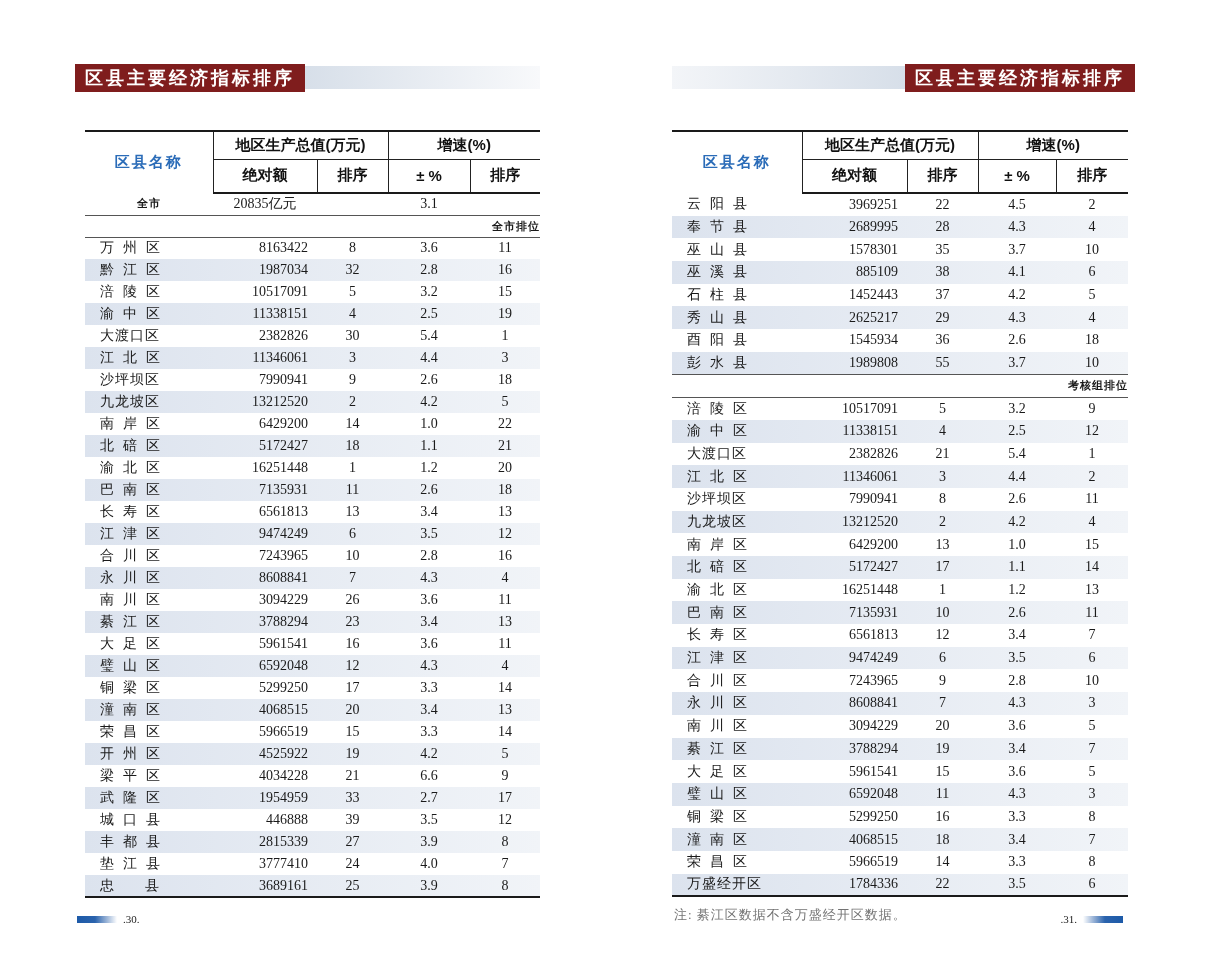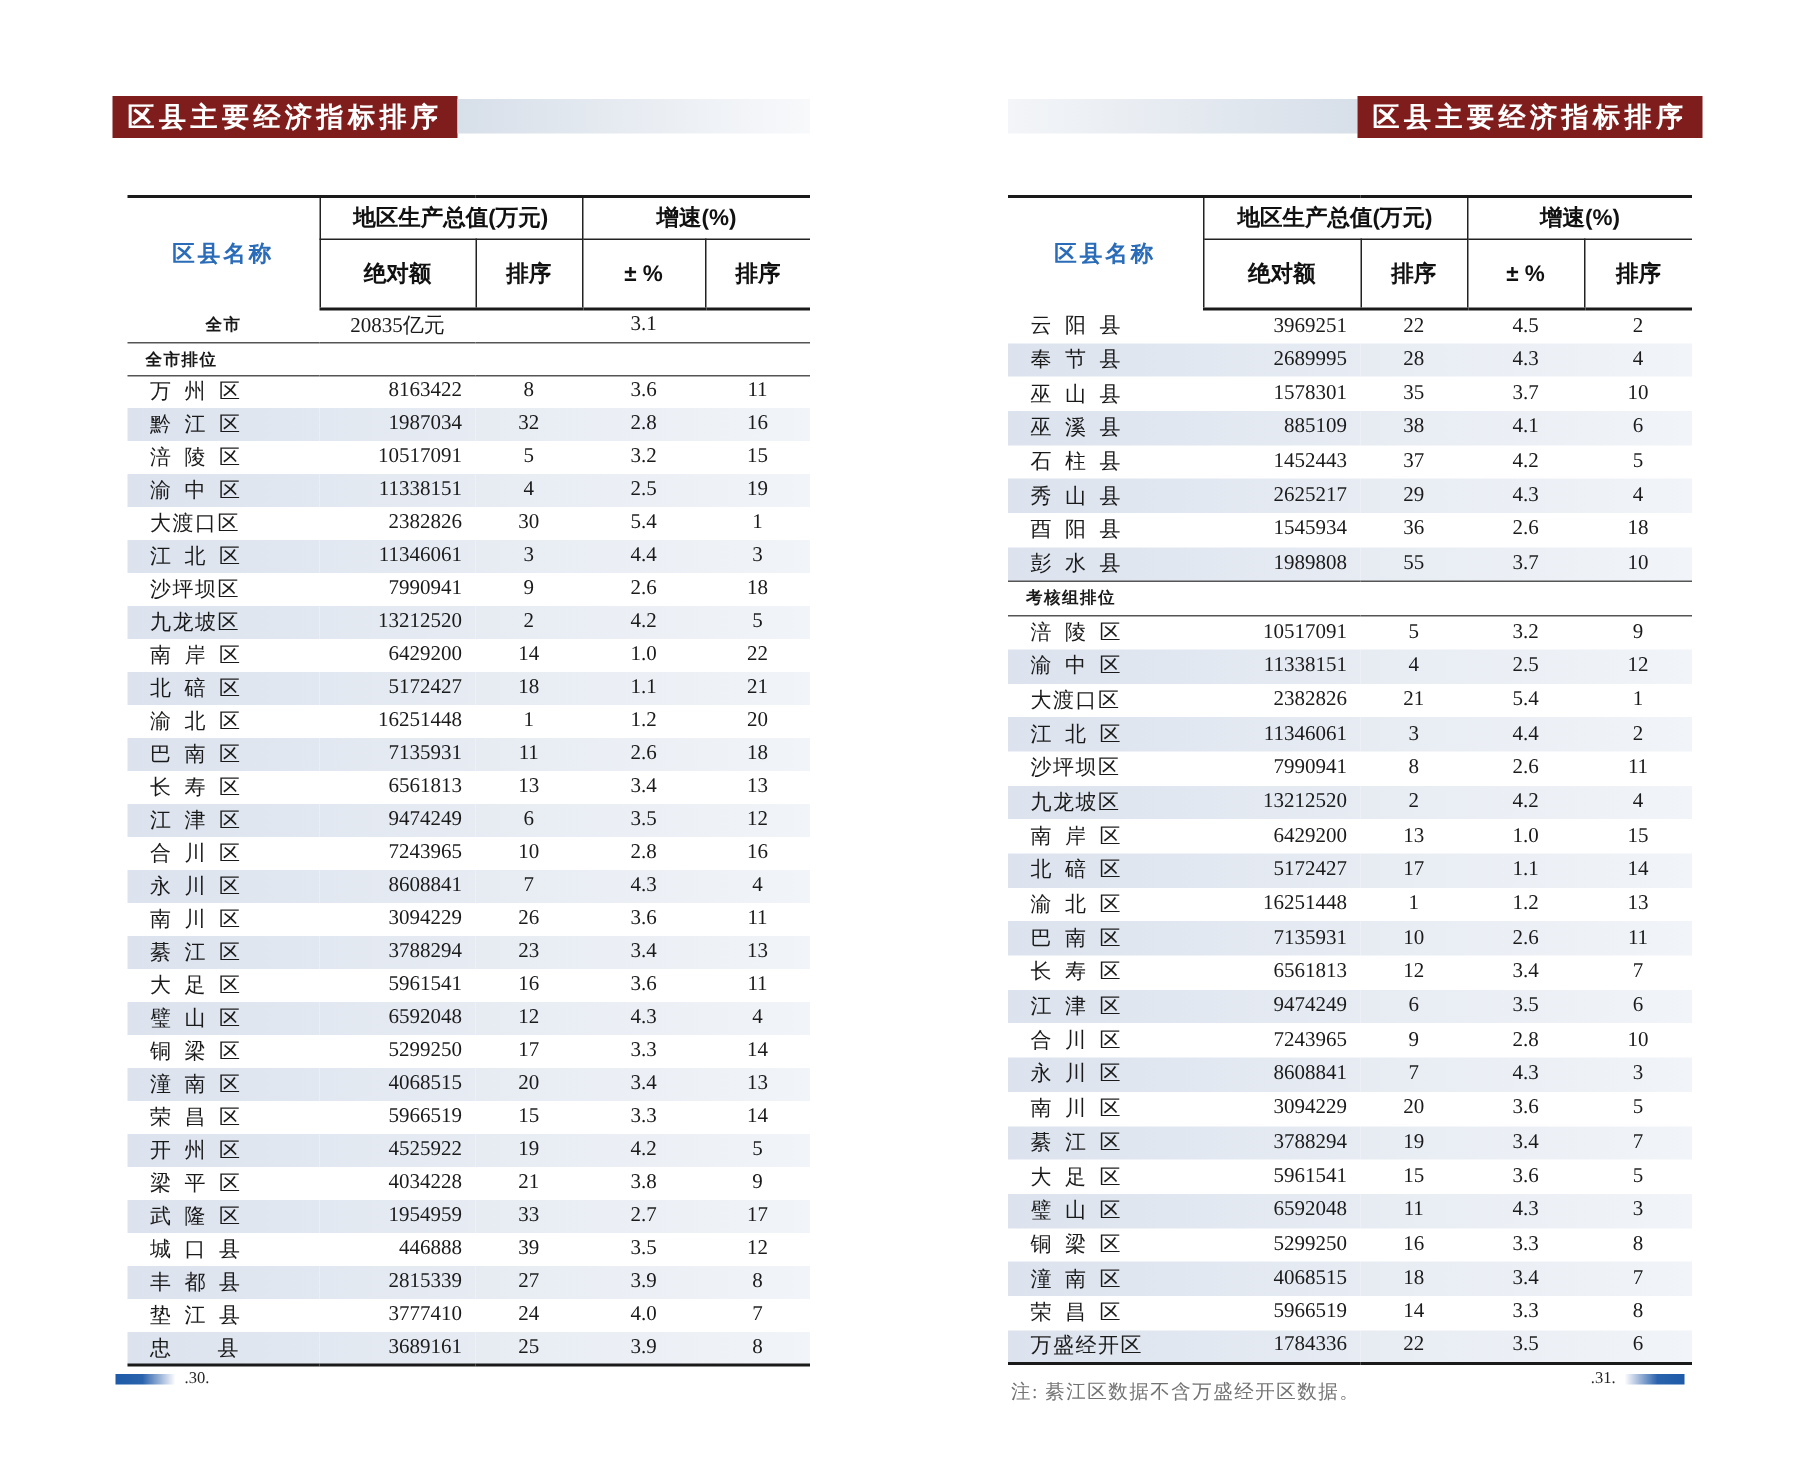--- a/index.html
+++ b/index.html
@@ -35,7 +35,7 @@
     font-weight:bold; font-size:15px; color:#111; padding:0; text-align:center;
   }
   tr.h1 th { height:28px; }
-  tr.h2 th { height:47px; border-bottom:2px solid #1a1a1a;text-align:center; }
+  tr.h2 th { height:34px; border-bottom:2px solid #1a1a1a;text-align:center; }
   th.name-h { color:#2b6cb8; letter-spacing:2px; border-right:1px solid #222; }
   th.grp { border-bottom:1px solid #222; }
   th.grp-first { border-right:1px solid #222; }

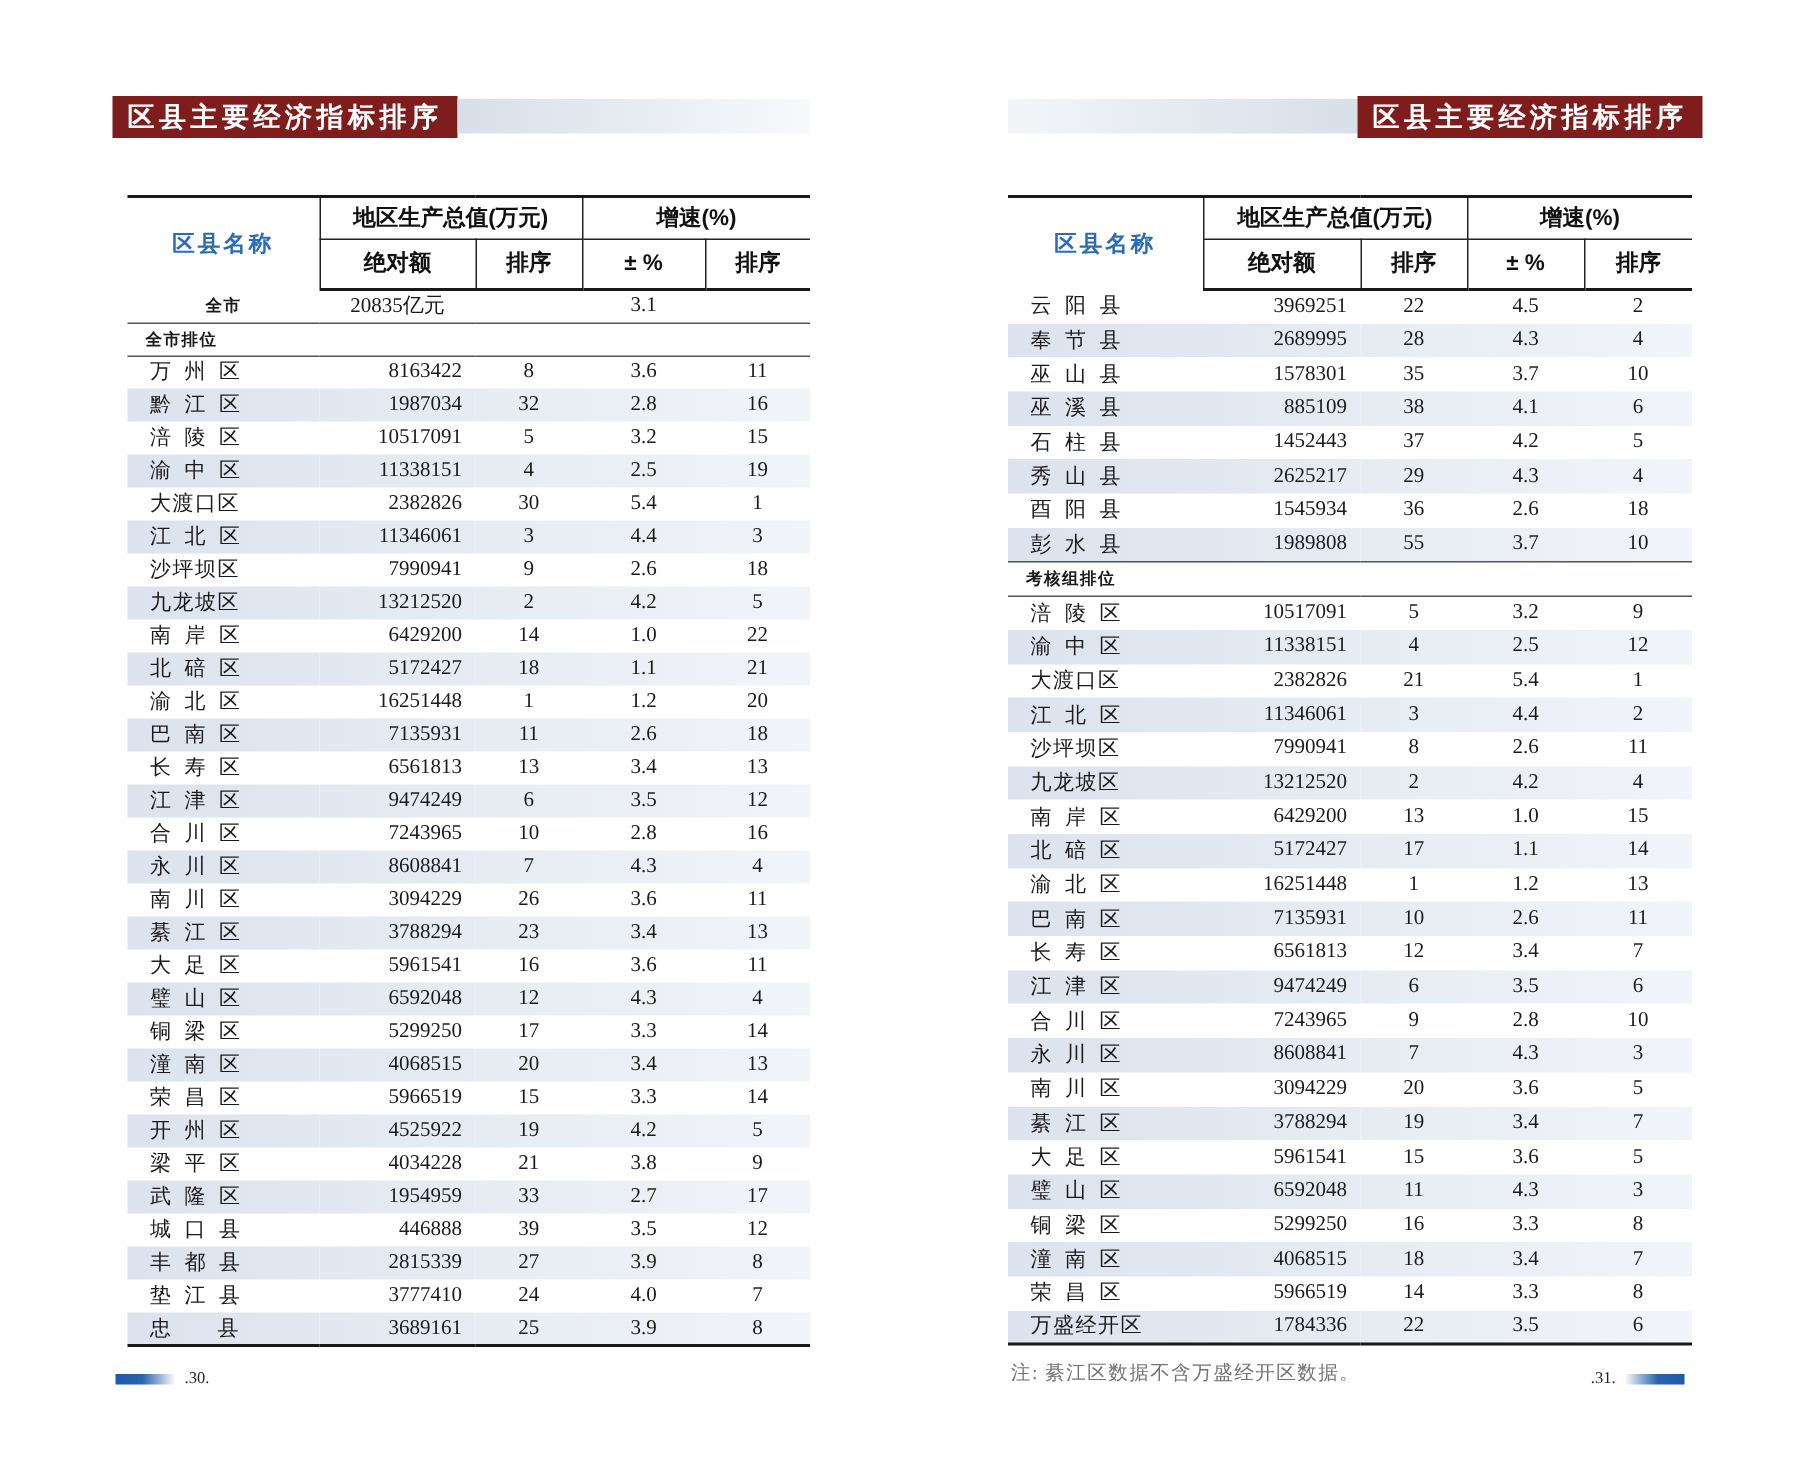--- a/index.html
+++ b/index.html
@@ -58,7 +58,7 @@
   tr.row-summary td.c-abs { text-align:center; padding-right:0; }
   tr.row-summary td.c-pct { text-align:center; }
   tr.row-section td { border-top:1px solid #555; border-bottom:1px solid #555; }
-  tr.row-section td.section-cell { text-align:left; padding-left:12px; }
+  tr.row-section td.section-cell { text-align:right; padding-left:12px; }
 
   
   .note { margin:9px 0 0 2px; font-size:13px; color:#737373; letter-spacing:1px; }

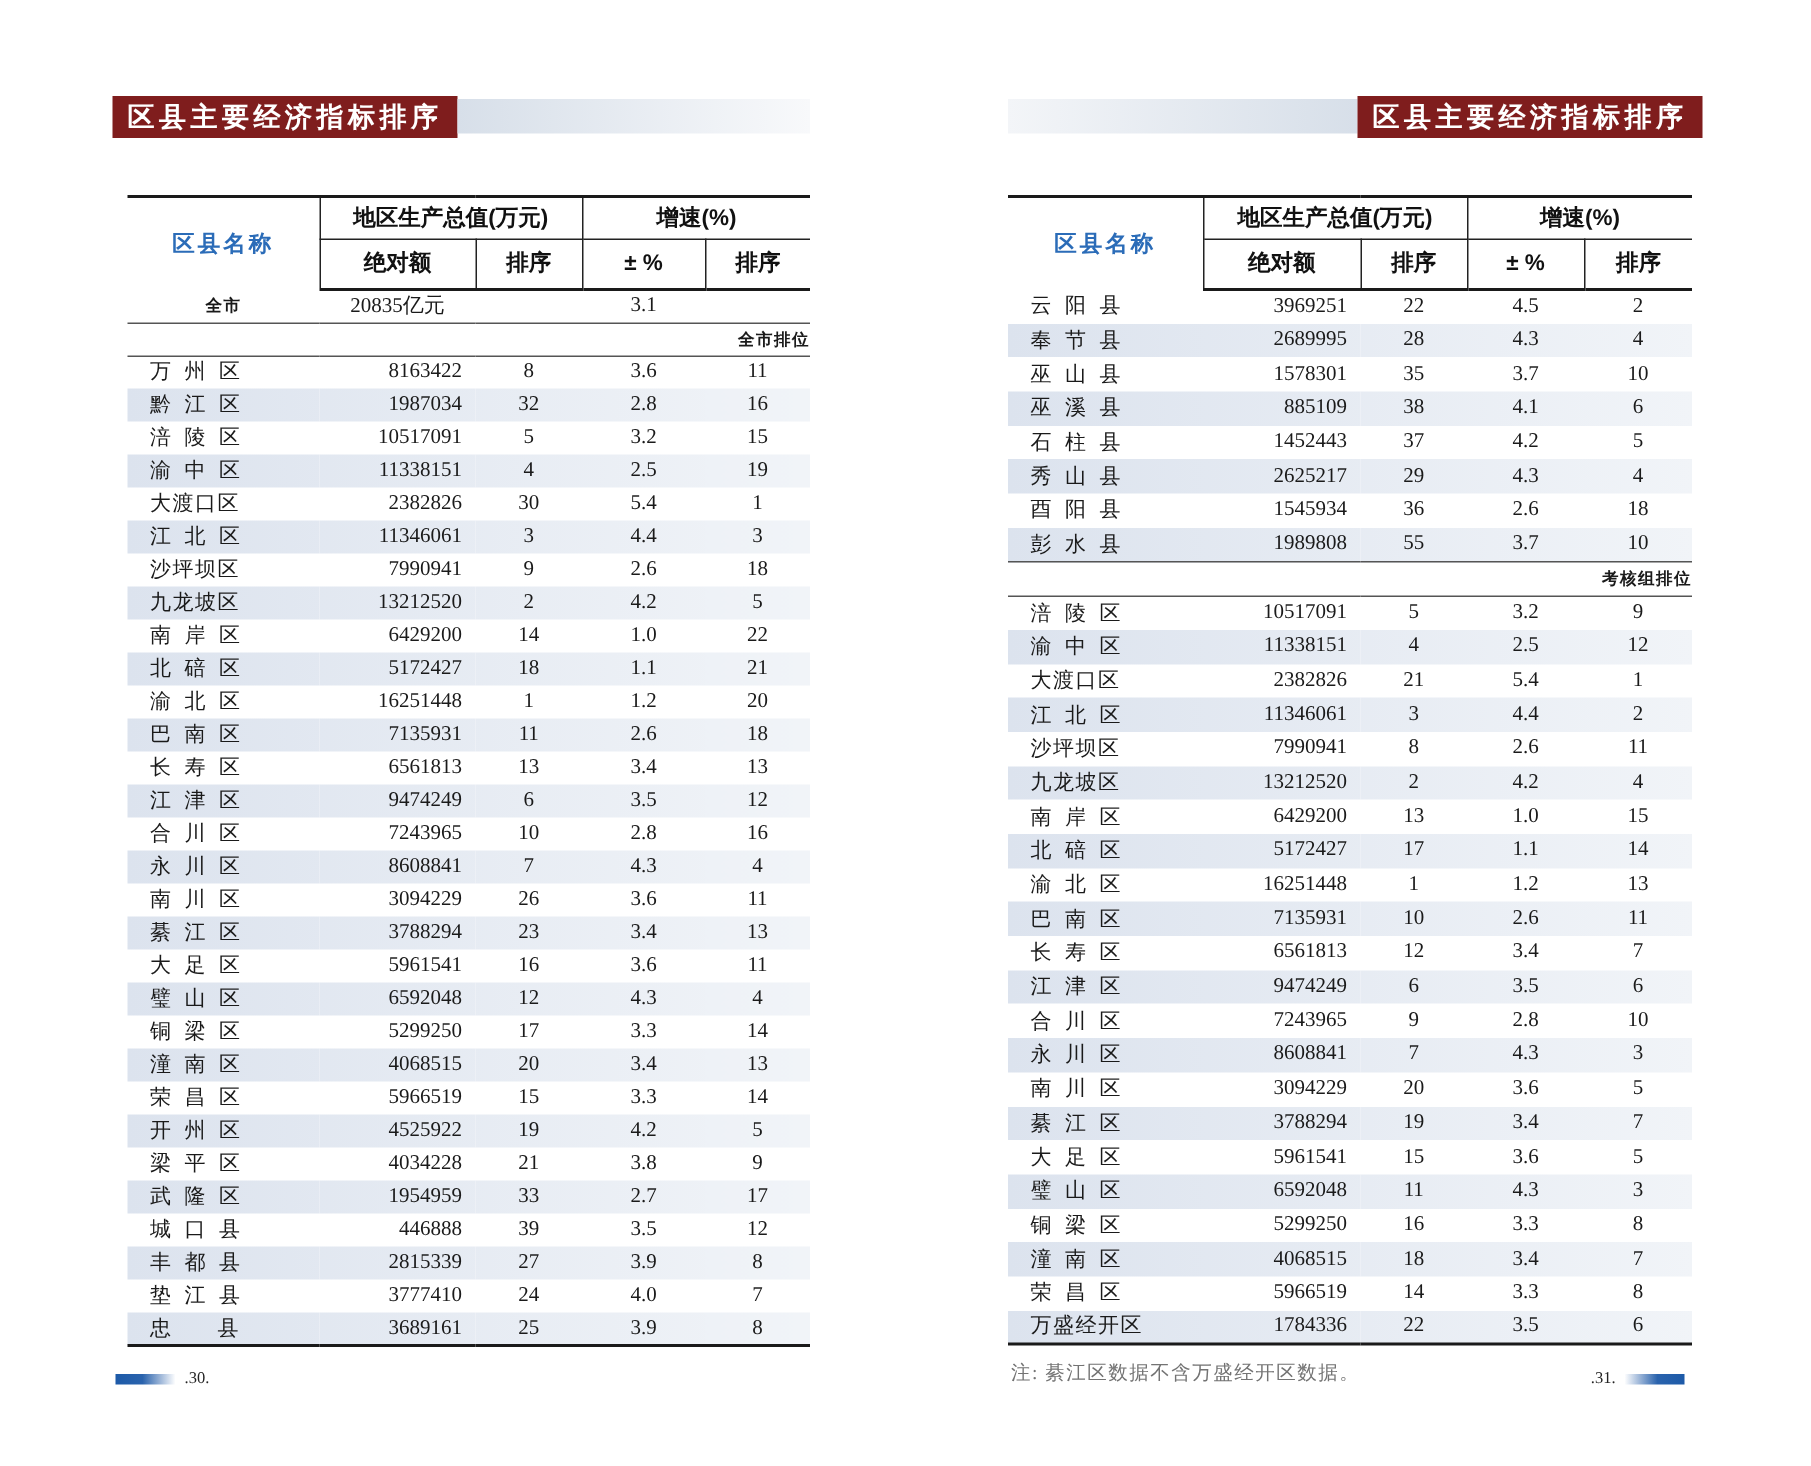--- a/index.html
+++ b/index.html
@@ -283,7 +283,7 @@
           <td class="c-name">梁 平 区</td>
           <td class="c-abs">4034228</td>
           <td class="c-rank">21</td>
-          <td class="c-pct">3.8</td>
+          <td class="c-pct">6.6</td>
           <td class="c-rank2">9</td>
         </tr>
         <tr class="shade">

